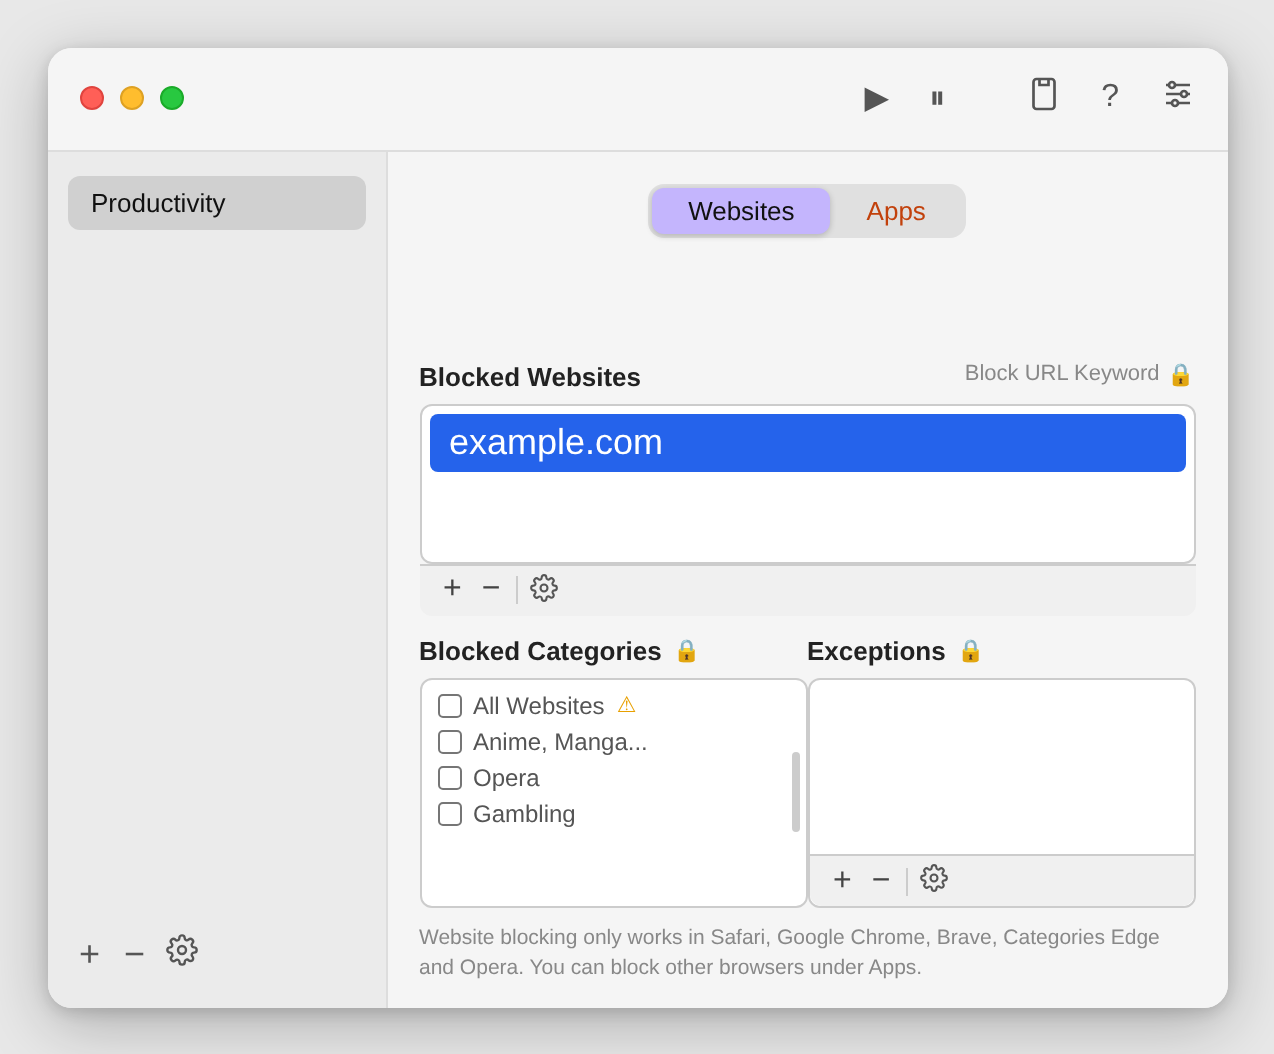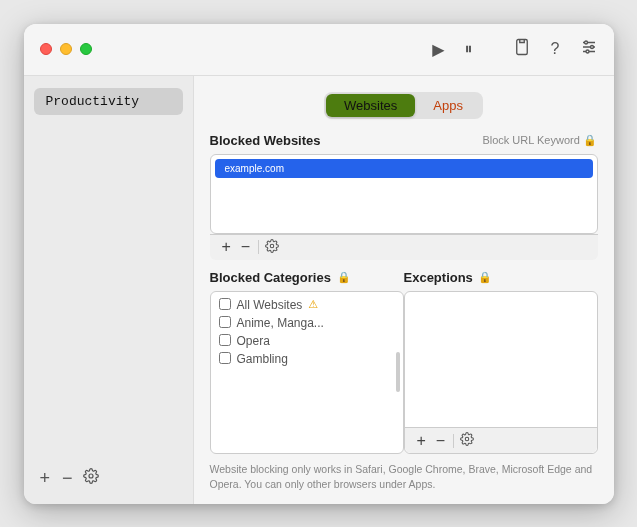--- a/index.html
+++ b/index.html
@@ -83,7 +83,6 @@
 
     .sidebar-items {
       flex: 1;
-      font-family: Liberation Mono, monospace;
     }
 
     .sidebar-item {

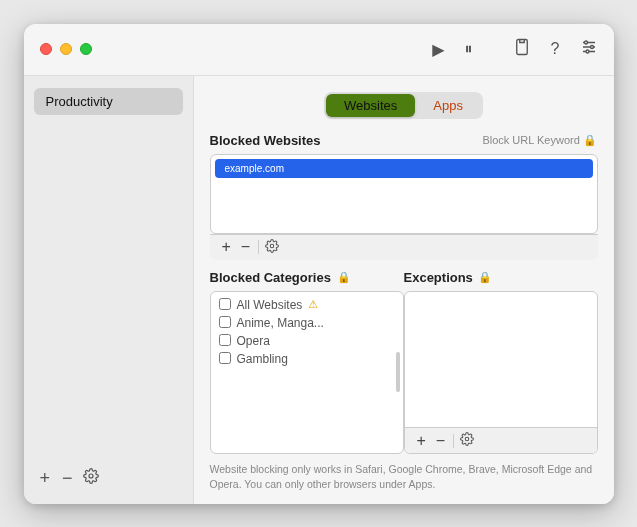--- a/index.html
+++ b/index.html
@@ -156,7 +156,7 @@
     }
 
     .tab.active {
-      background: #4d7c0f;
+      background: #c4b5fd;
       color: #111;
       box-shadow: 0 1px 3px rgba(0,0,0,0.2);
     }

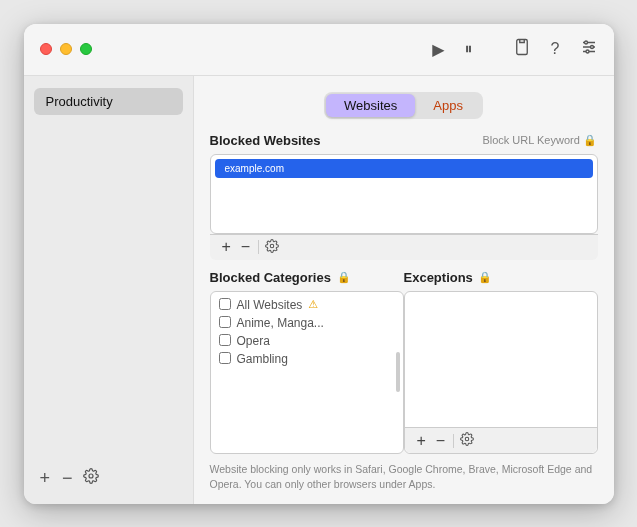--- a/index.html
+++ b/index.html
@@ -163,9 +163,10 @@
 
     .section-header {
       display: flex;
-      align-items: center;
+      align-items: flex-start;
       justify-content: space-between;
       margin-bottom: 6px;
+      margin-top: 48px;
     }
 
     .section-title {

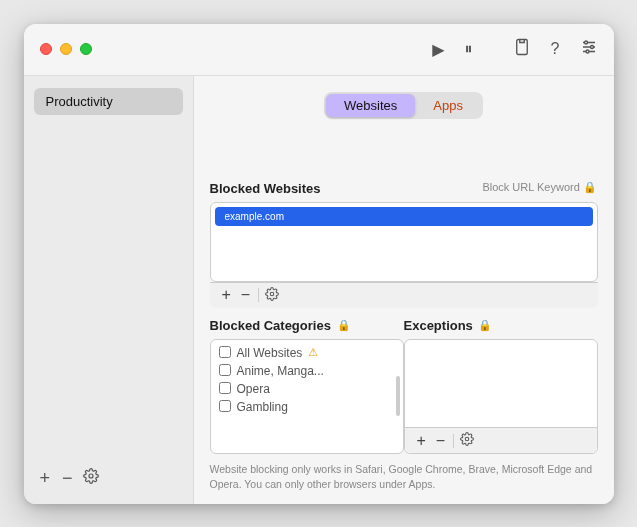--- a/index.html
+++ b/index.html
@@ -201,7 +201,7 @@
       background: #2563eb;
       color: #fff;
       padding: 4px 10px;
-      font-size: 10px;
+      font-size: 18px;
       border-radius: 4px;
       margin: 4px;
     }

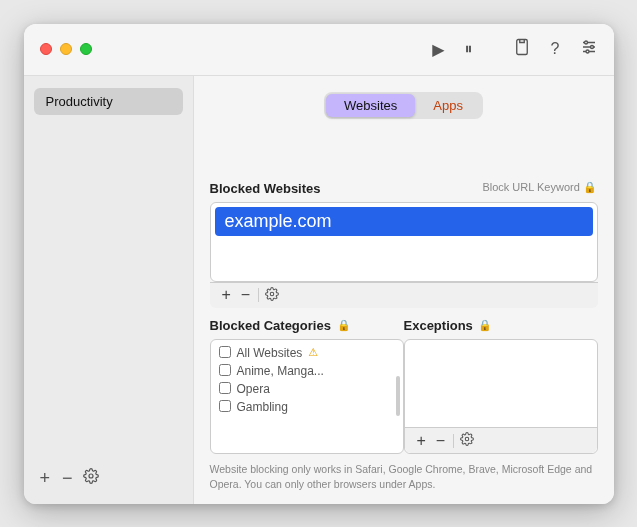--- a/index.html
+++ b/index.html
@@ -275,6 +275,7 @@
 
     .category-item {
       display: flex;
+      align-items: center;
       gap: 6px;
       padding: 2px 2px;
       font-size: 12px;

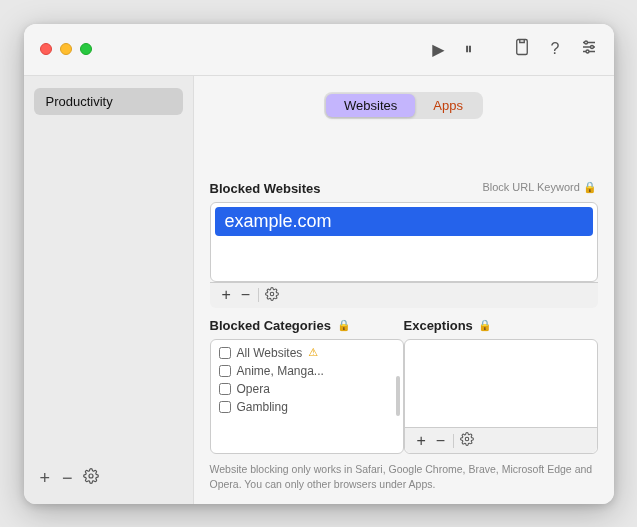--- a/index.html
+++ b/index.html
@@ -482,7 +482,7 @@
         </div>
       </div>
 
-      <p class="footer-note">Website blocking only works in Safari, Google Chrome, Brave, Microsoft Edge and Opera. You can only other browsers under Apps.</p>
+      <p class="footer-note">Website blocking only works in Safari, Google Chrome, Brave, Categories Edge and Opera. You can block other browsers under Apps.</p>
     </div>
   </div>
 </div>

